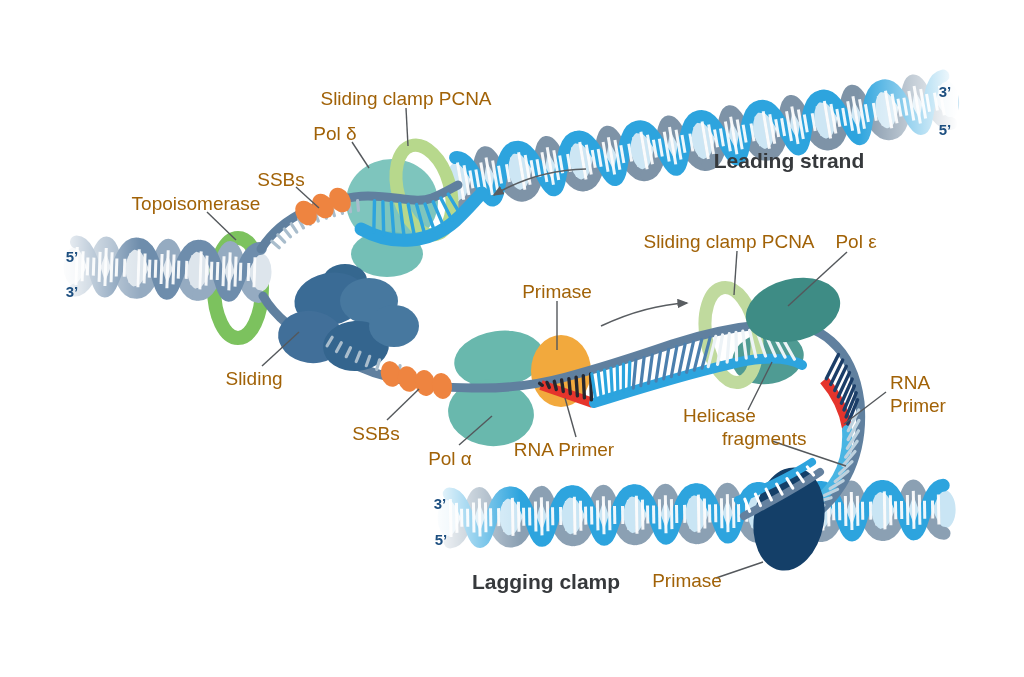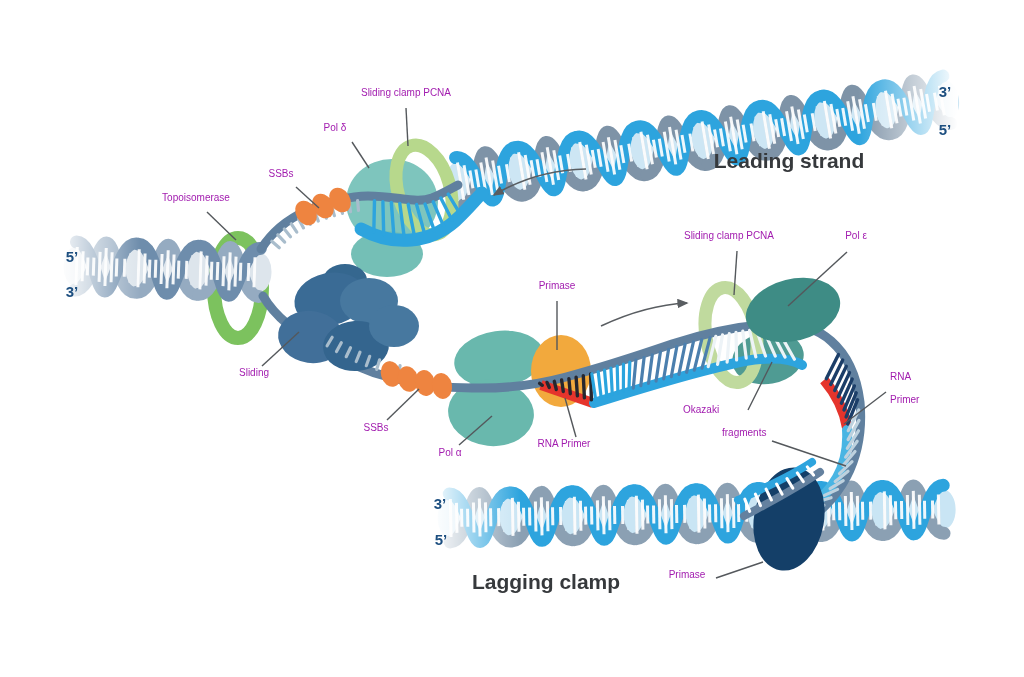--- a/index.html
+++ b/index.html
@@ -6,7 +6,7 @@
   #fig{position:relative;width:1024px;height:677px;background:#ffffff;overflow:hidden;
        font-family:"Liberation Sans",sans-serif}
   #fig svg{position:absolute;left:0;top:0}
-  .lbl{position:absolute;font-size:10px;color:#a21caf;transform:translateX(-50%);
+  .lbl{position:absolute;font-size:19px;color:#a16207;transform:translateX(-50%);
        white-space:nowrap;line-height:1.25}
   .lbl.left{transform:none}
   .lbl.strong{font-weight:700;font-size:21px;color:#36393c}

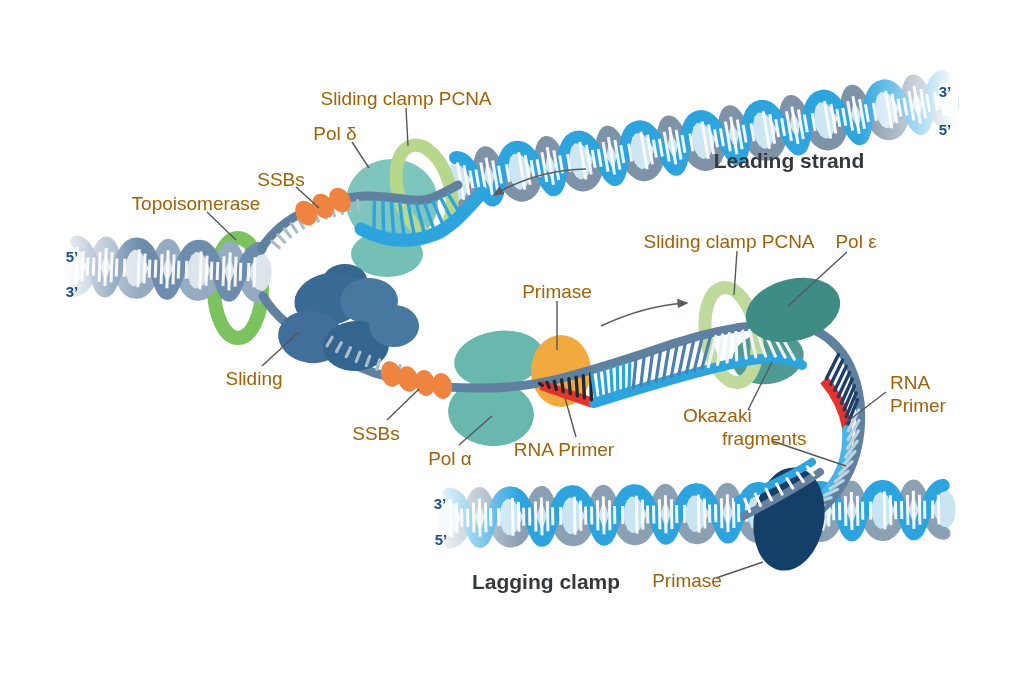--- a/index.html
+++ b/index.html
@@ -189,7 +189,7 @@
   <div class="lbl" style="left:564px;top:438px">RNA Primer</div>
   <div class="lbl" style="left:729px;top:230px">Sliding clamp PCNA</div>
   <div class="lbl" style="left:856px;top:230px">Pol ε</div>
-  <div class="lbl left" style="left:683px;top:404px">Okazaki</div>
+  <div class="lbl left" style="left:683px;top:404px">Helicase</div>
   <div class="lbl left" style="left:722px;top:427px">fragments</div>
   <div class="lbl left" style="left:890px;top:371px">RNA</div>
   <div class="lbl left" style="left:890px;top:394px">Primer</div>

